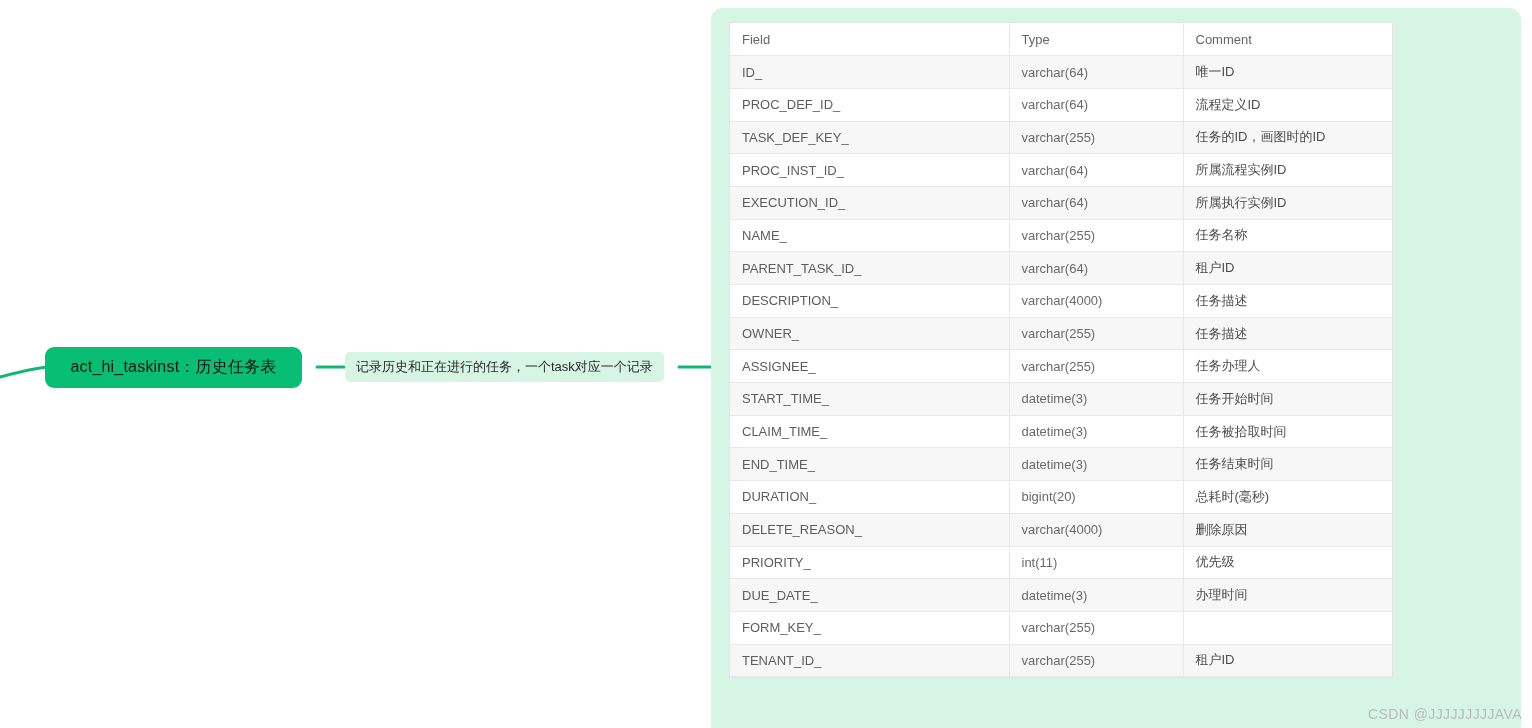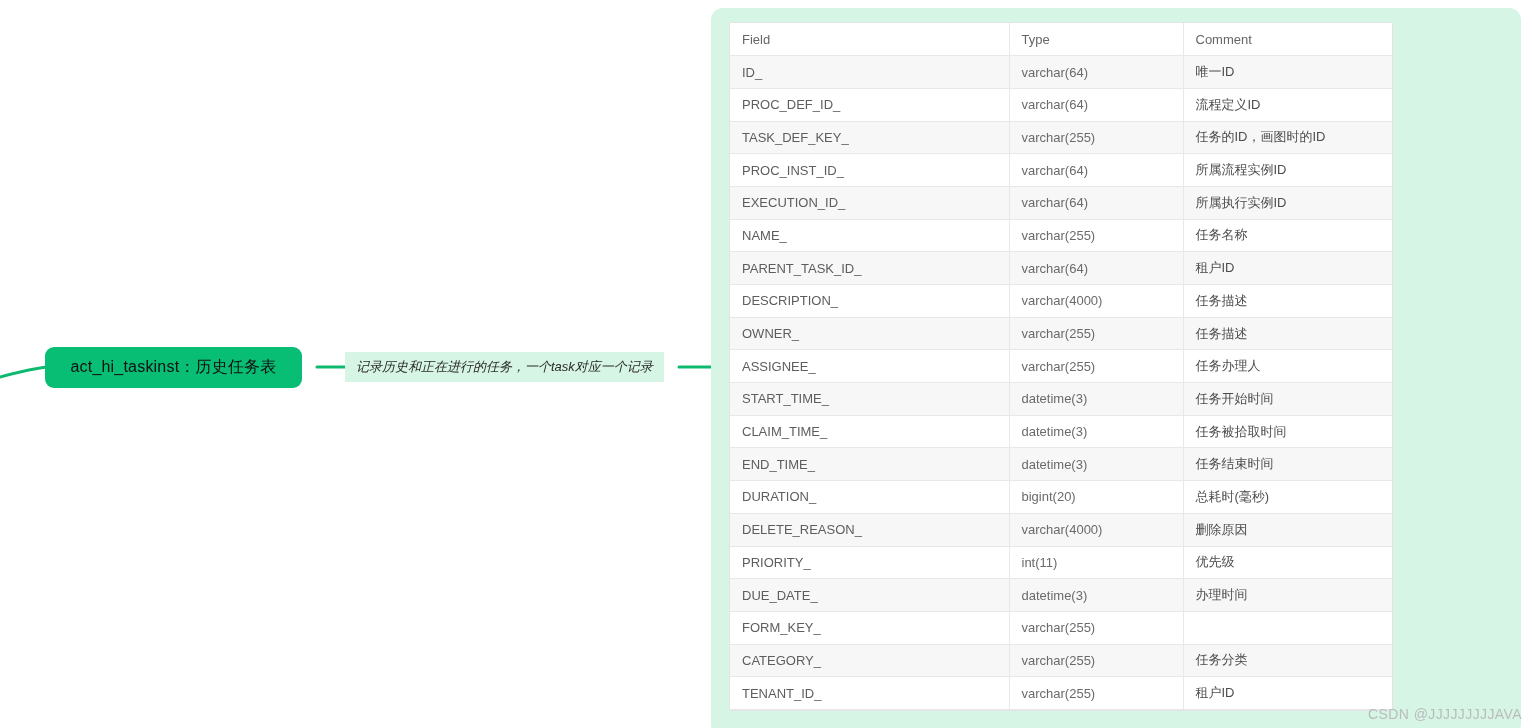--- a/index.html
+++ b/index.html
@@ -42,14 +42,13 @@
     left: 345px; top: 352px;
     height: 30px;
     background: #d6f5e4;
-    border-radius: 0;
+    border-radius: 5px;
     display: flex; align-items: center;
     padding: 0 11px;
     color: #2b2b2b;
     font-size: 13px;
     white-space: nowrap;
     z-index: 3;
-    font-style: italic;
   }
 
   

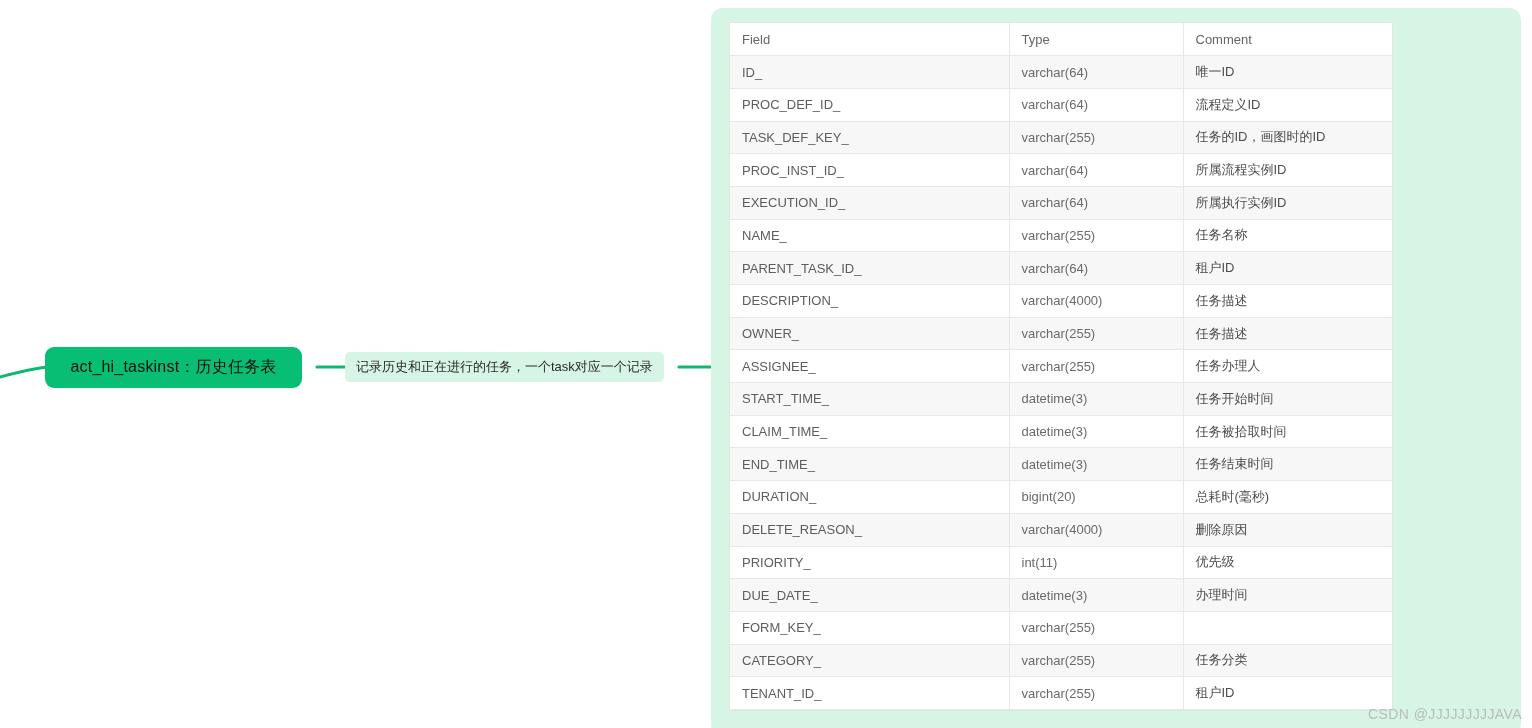--- a/index.html
+++ b/index.html
@@ -247,11 +247,6 @@
             <td class="col-comment"></td>
           </tr>
           <tr>
-            <td class="col-field">CATEGORY_</td>
-            <td class="col-type">varchar(255)</td>
-            <td class="col-comment">任务分类</td>
-          </tr>
-          <tr>
             <td class="col-field">TENANT_ID_</td>
             <td class="col-type">varchar(255)</td>
             <td class="col-comment">租户ID</td>

